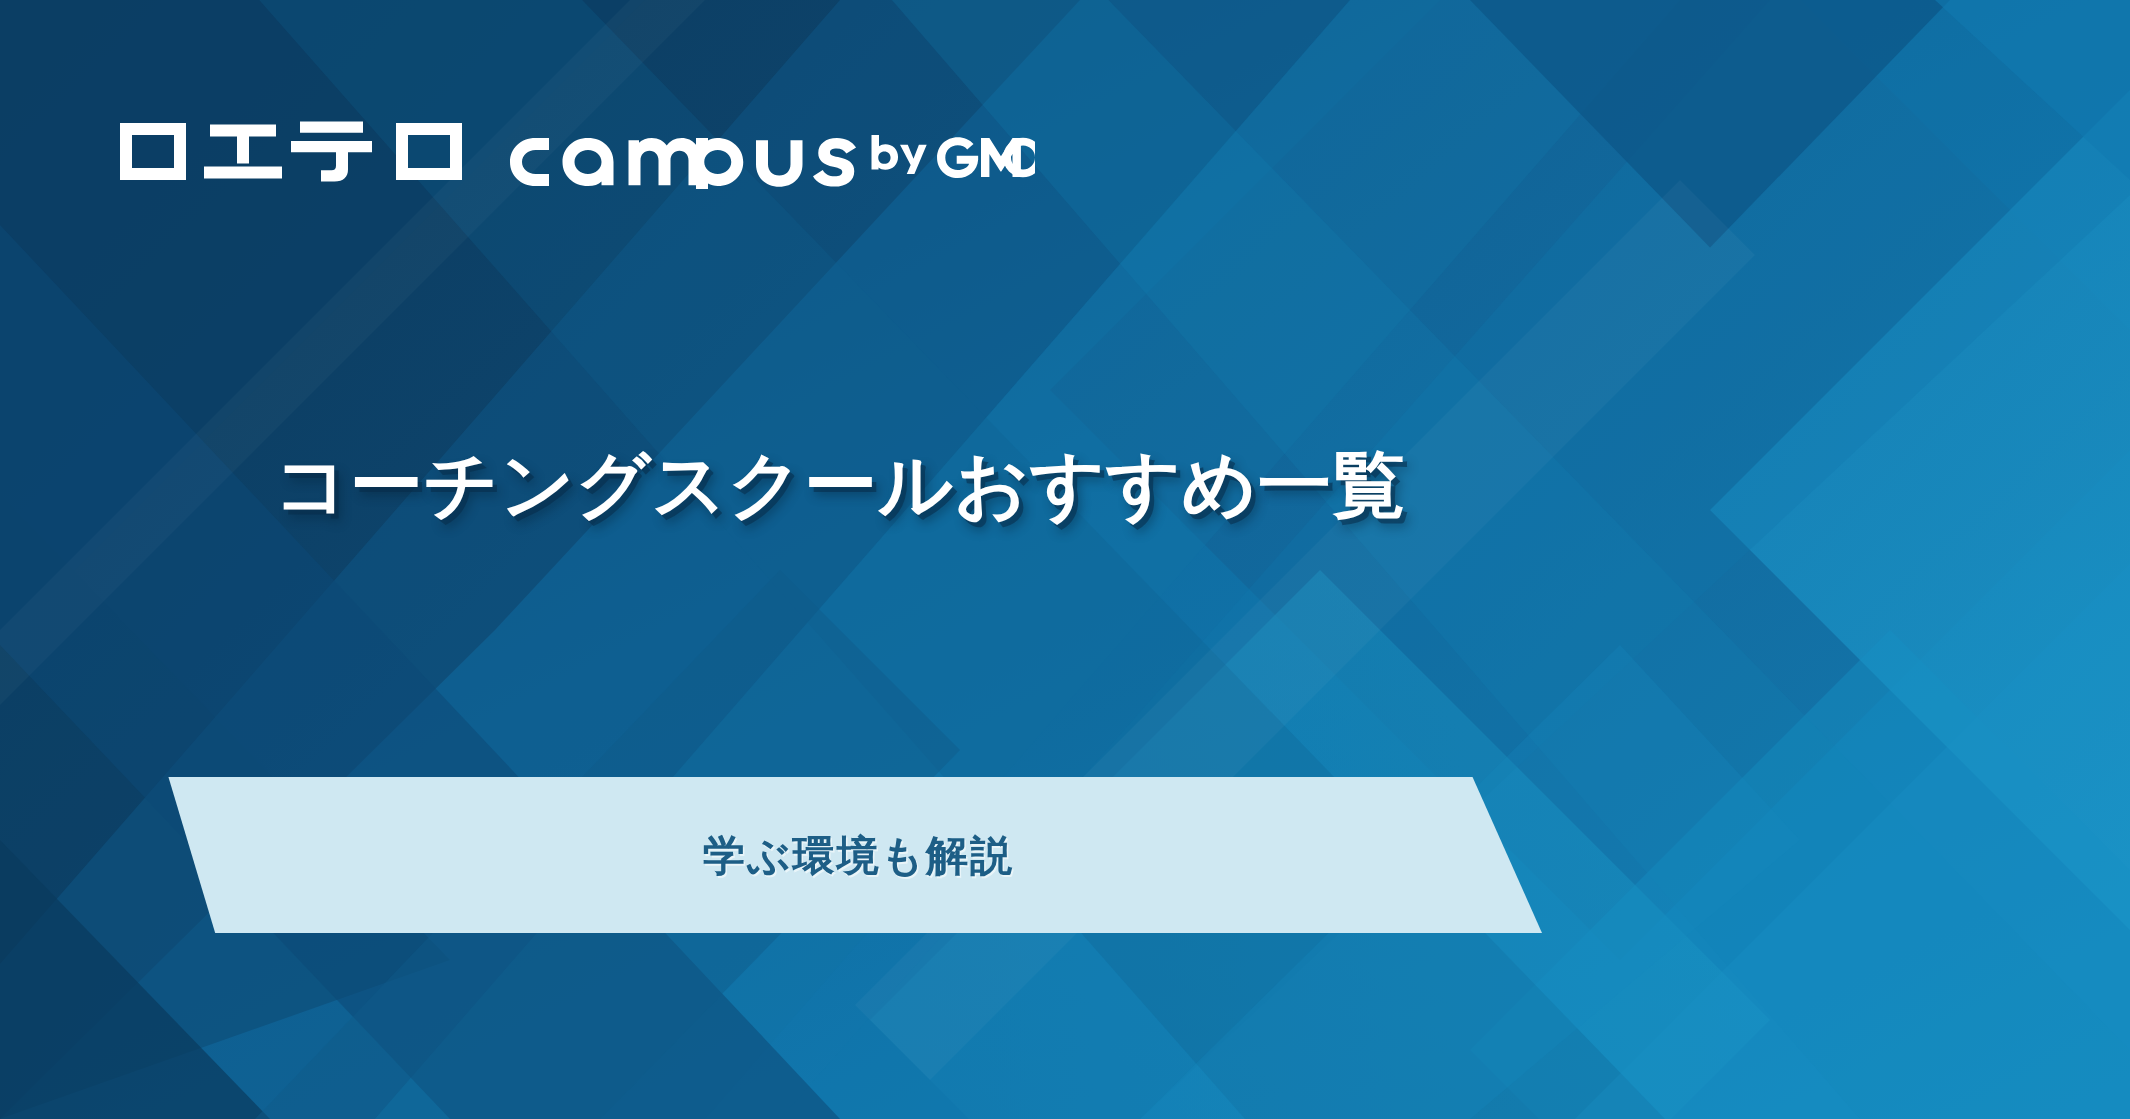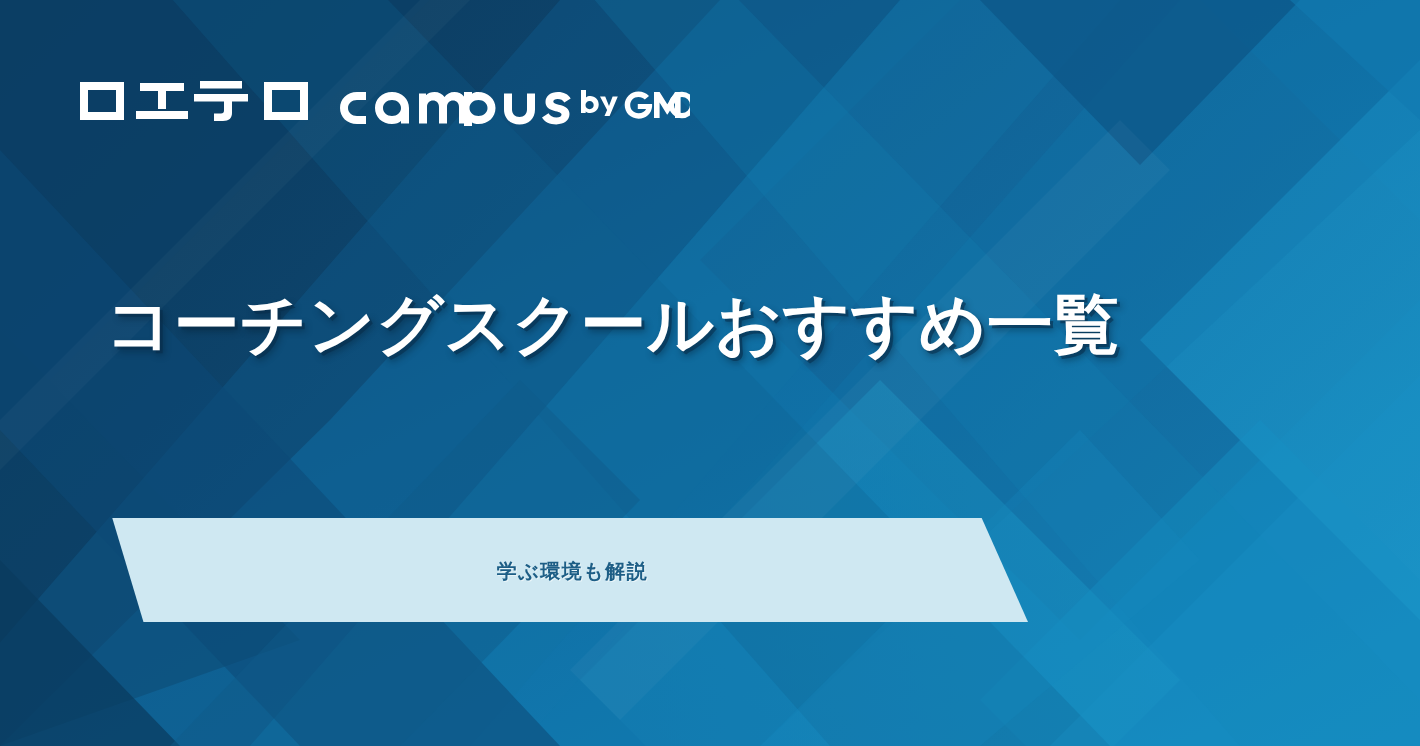--- a/index.html
+++ b/index.html
@@ -43,10 +43,10 @@
     left:0;
     top:282px;
     width:1120px;
-    text-align:right;
+    text-align:center;
     z-index:6;
     color:#ffffff;
-    font-size:66px;
+    font-size:49px;
     line-height:84px;
     font-weight:bold;
     letter-spacing:0.5px;

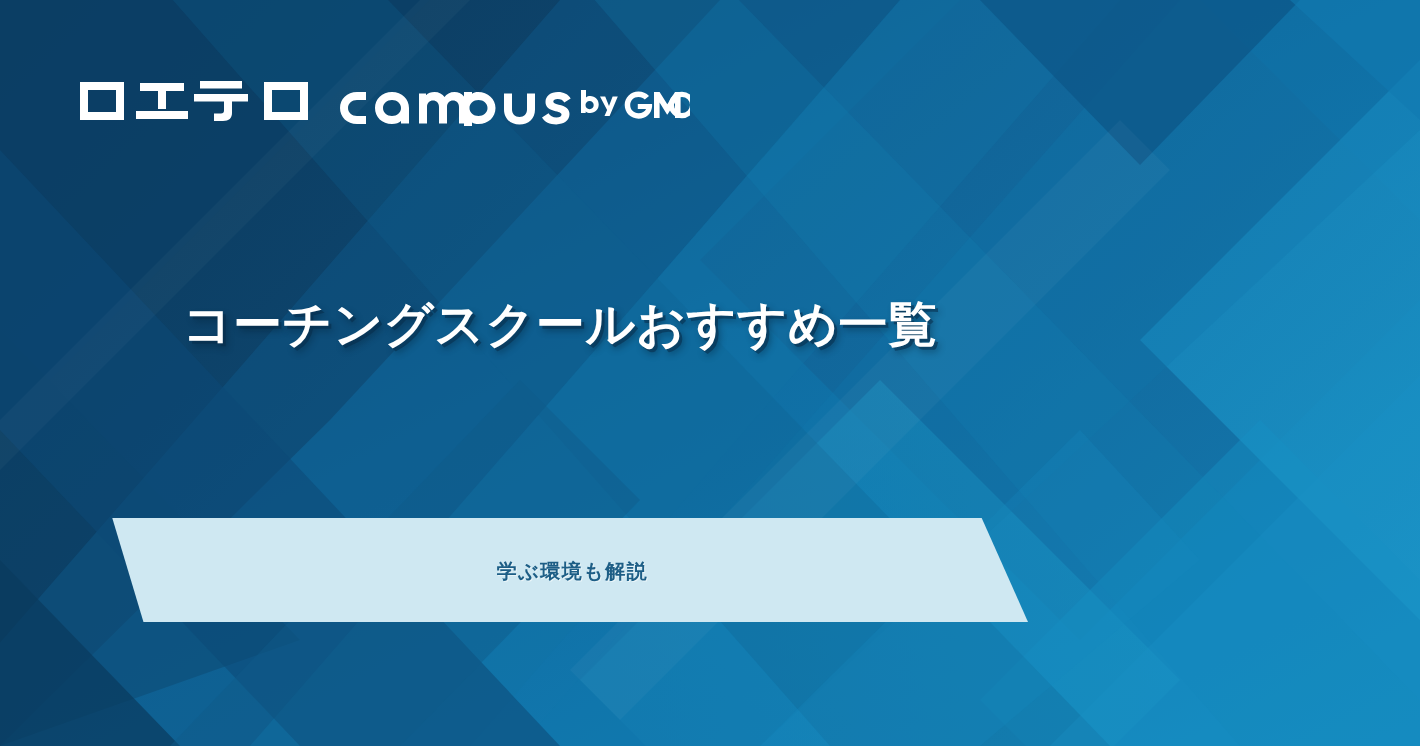--- a/index.html
+++ b/index.html
@@ -83,7 +83,7 @@
     align-items:center;
     justify-content:center;
     color:#1d5e86;
-    font-size:20px;
+    font-size:28px;
     font-weight:bold;
     letter-spacing:1.5px;
     white-space:nowrap;

